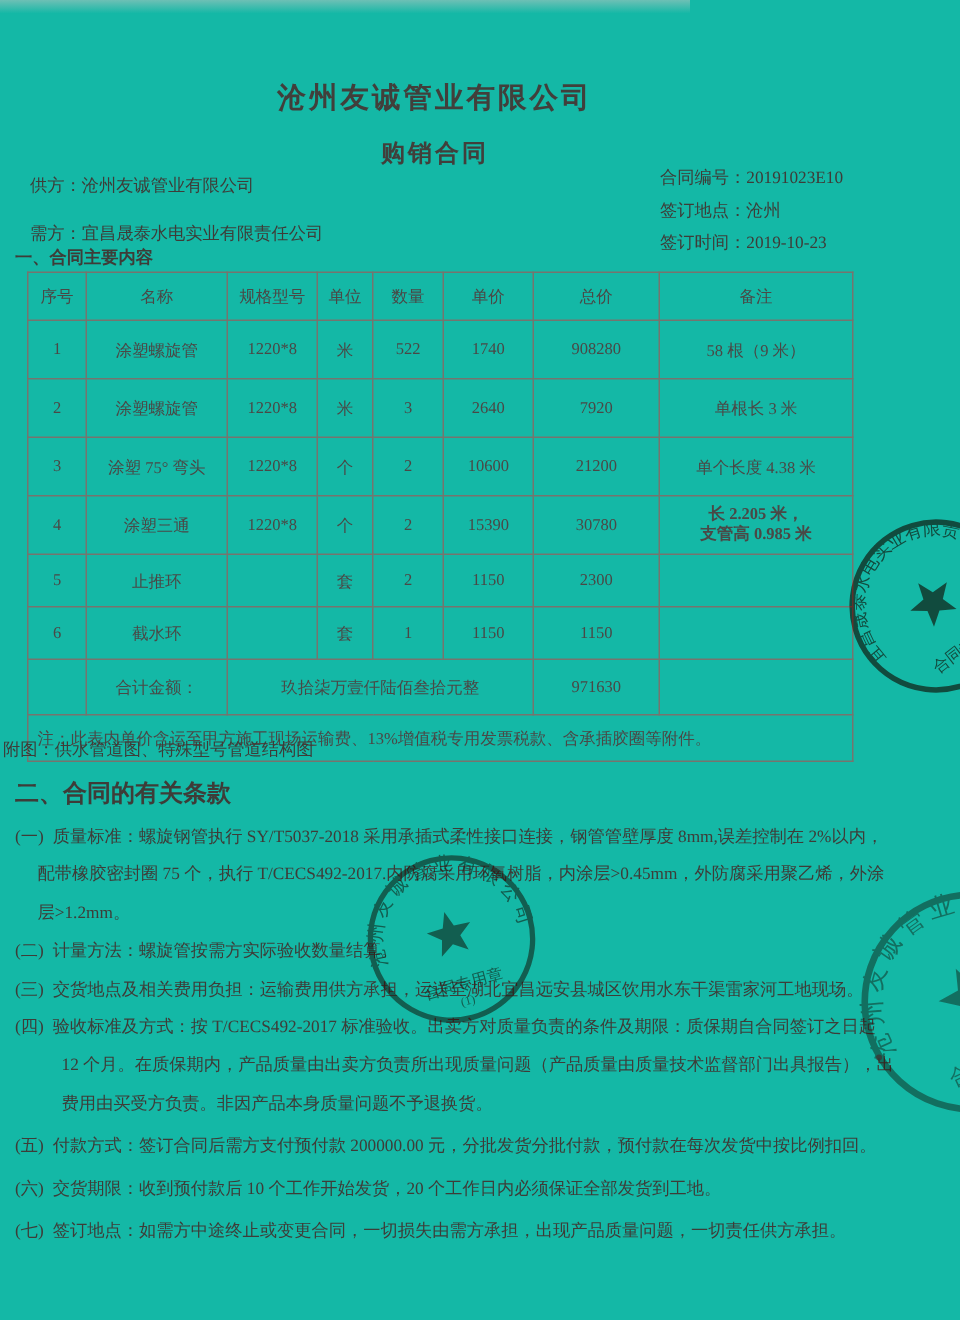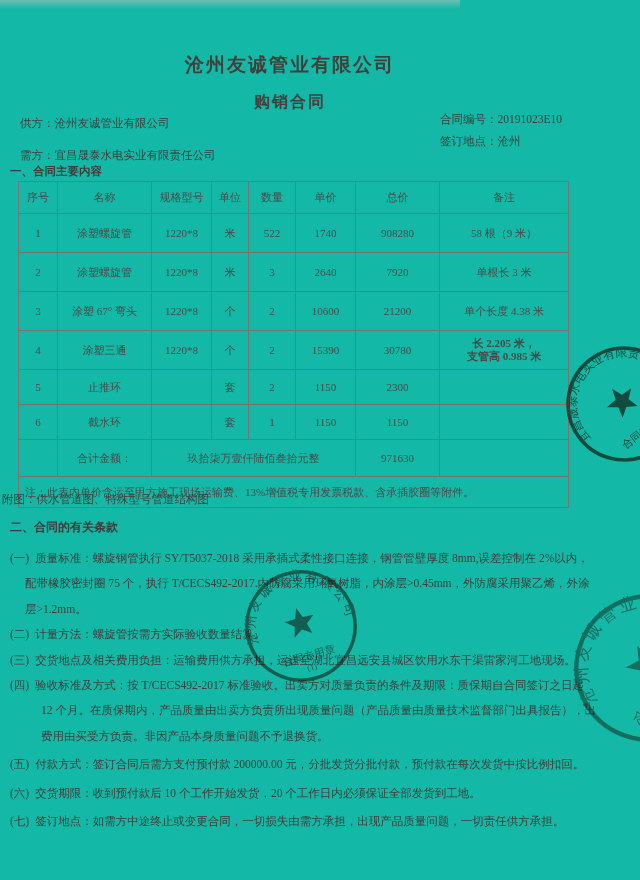--- a/index.html
+++ b/index.html
@@ -67,6 +67,7 @@
   <div class="meta">
     <div><span>合同编号：</span><span>20191023E10</span></div>
     <div><span>签订地点：</span><span>沧州</span></div>
+    <div><span>签订时间：</span><span>2019-10-23</span></div>
   </div>
 
   <div class="sec-heading sec1">一、合同主要内容</div>

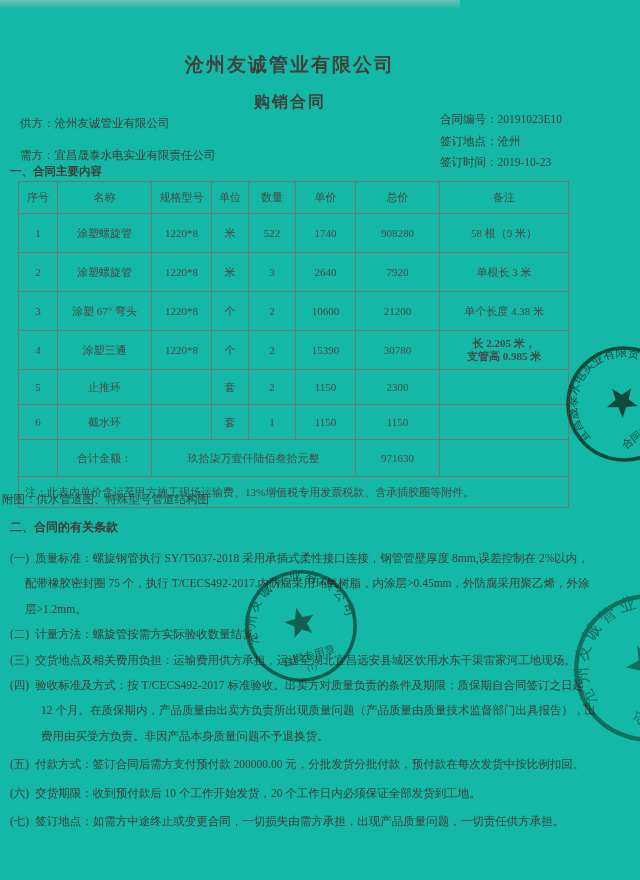--- a/index.html
+++ b/index.html
@@ -116,7 +116,7 @@
     </tr>
     <tr class="r-tall">
       <td>3</td>
-      <td>涂塑 67° 弯头</td>
+      <td>涂塑 75° 弯头</td>
       <td>1220*8</td>
       <td>个</td>
       <td>2</td>

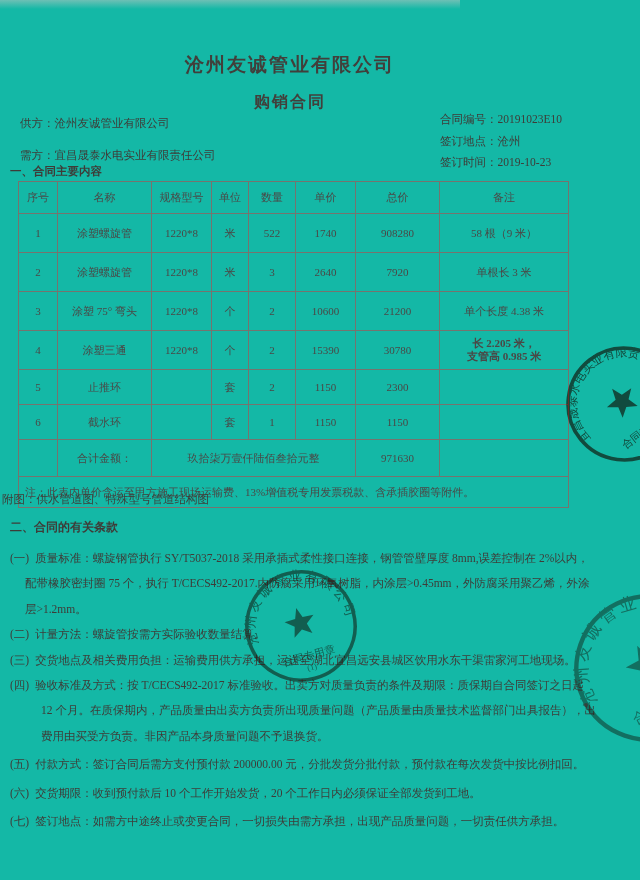--- a/index.html
+++ b/index.html
@@ -21,7 +21,7 @@
   .meta{position:absolute;left:440px;top:109px;line-height:21.5px;white-space:nowrap;}
   .sec-heading{position:absolute;left:10px;font-weight:600;}
   .sec1{top:164px;}
-  .sec2{top:519px;font-size:12px;}
+  .sec2{top:519px;font-size:16px;}
   .attachment{position:absolute;left:2px;top:492px;}
   table.items{
     position:absolute;left:18px;top:181px;width:550px;

